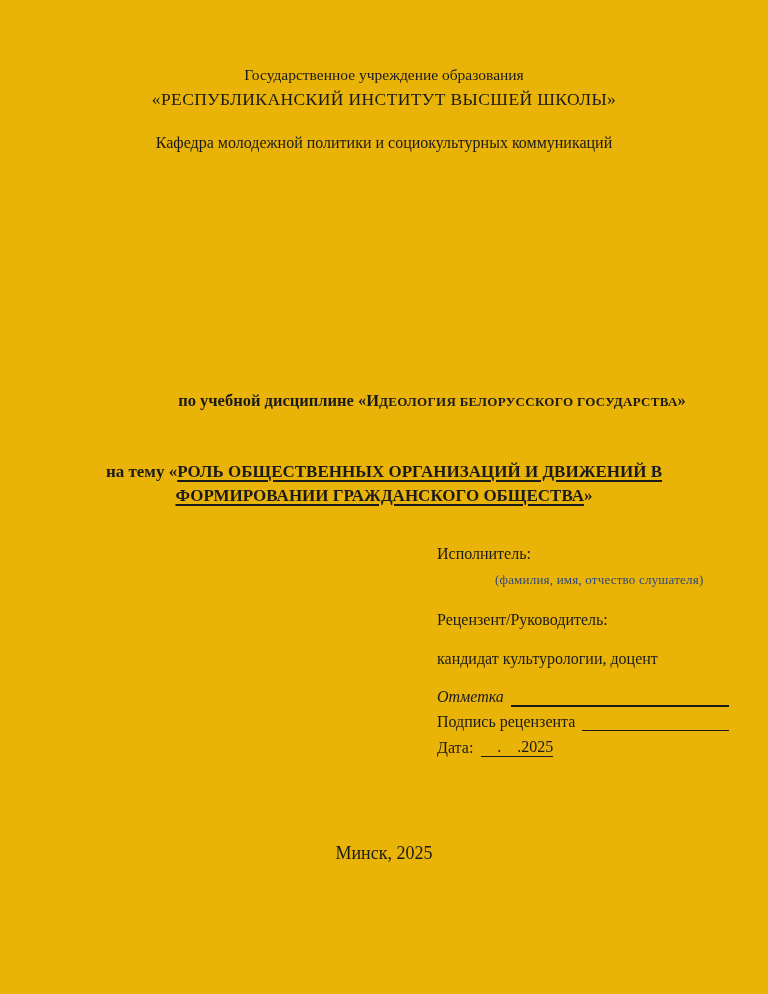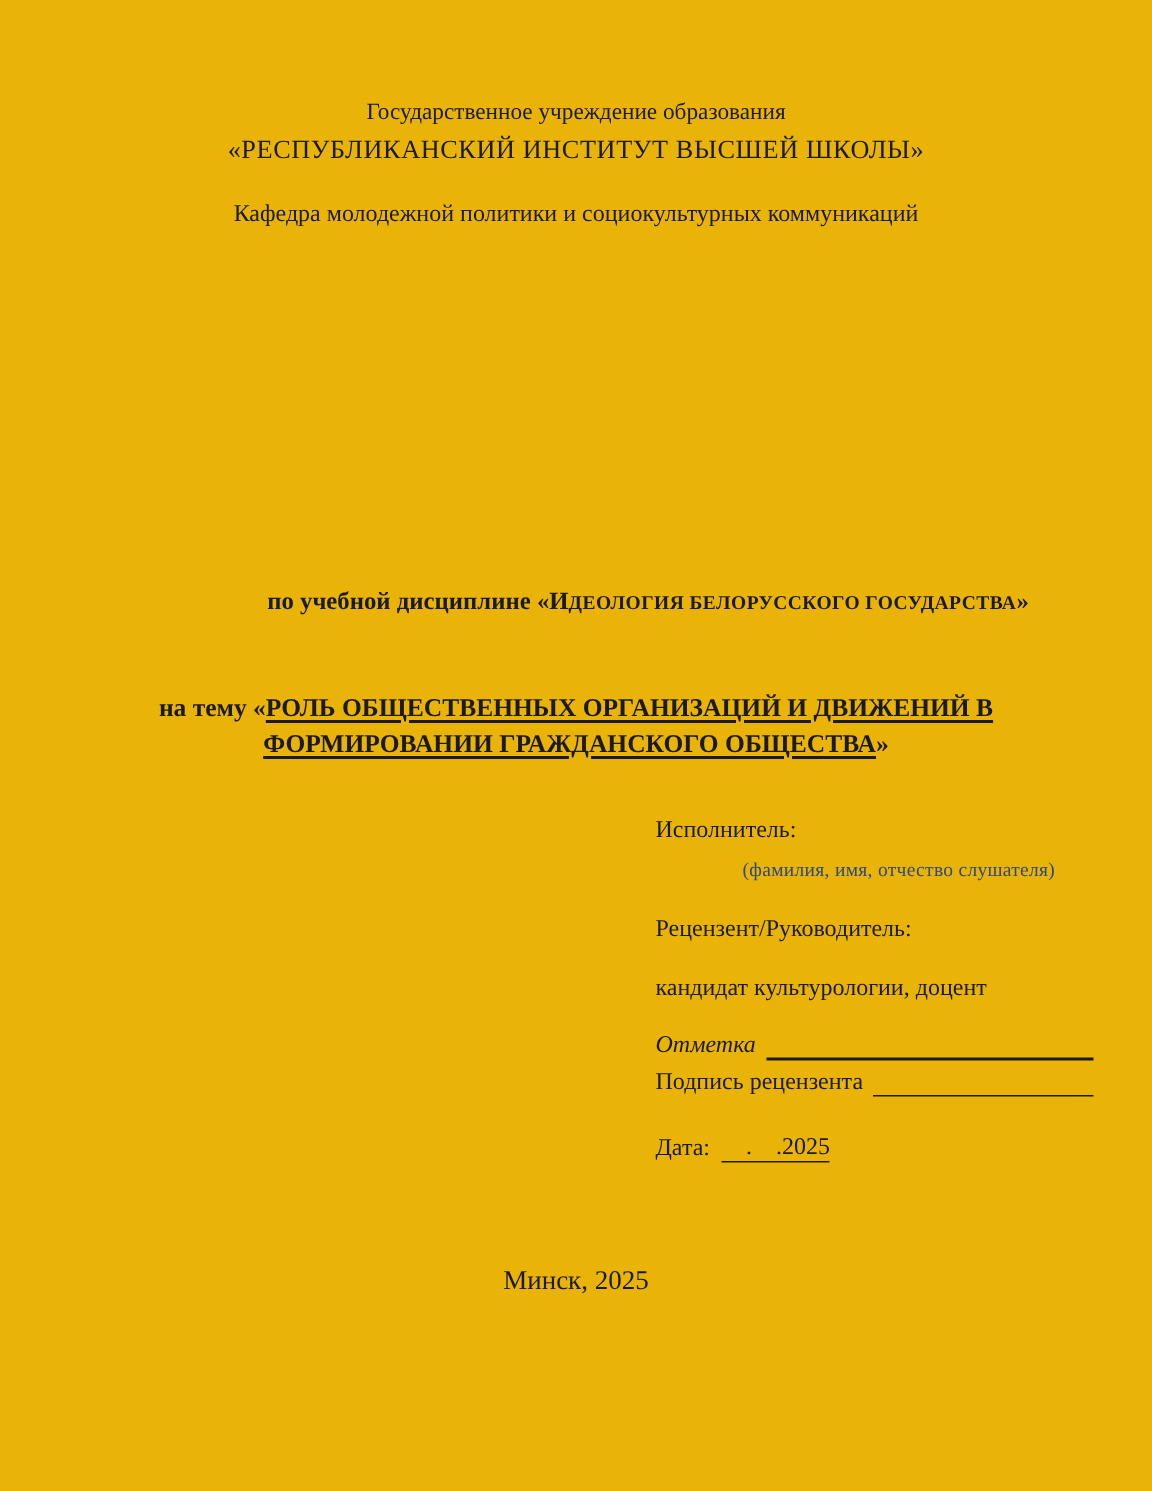--- a/index.html
+++ b/index.html
@@ -67,7 +67,6 @@
     margin-left: 8px;
     border-bottom: 1.5px solid #1a1a1a;
     line-height: 19px;
-    margin-top: 18px;
   }
 
   .footer-city { top: 843px; font-size: 18px; }

